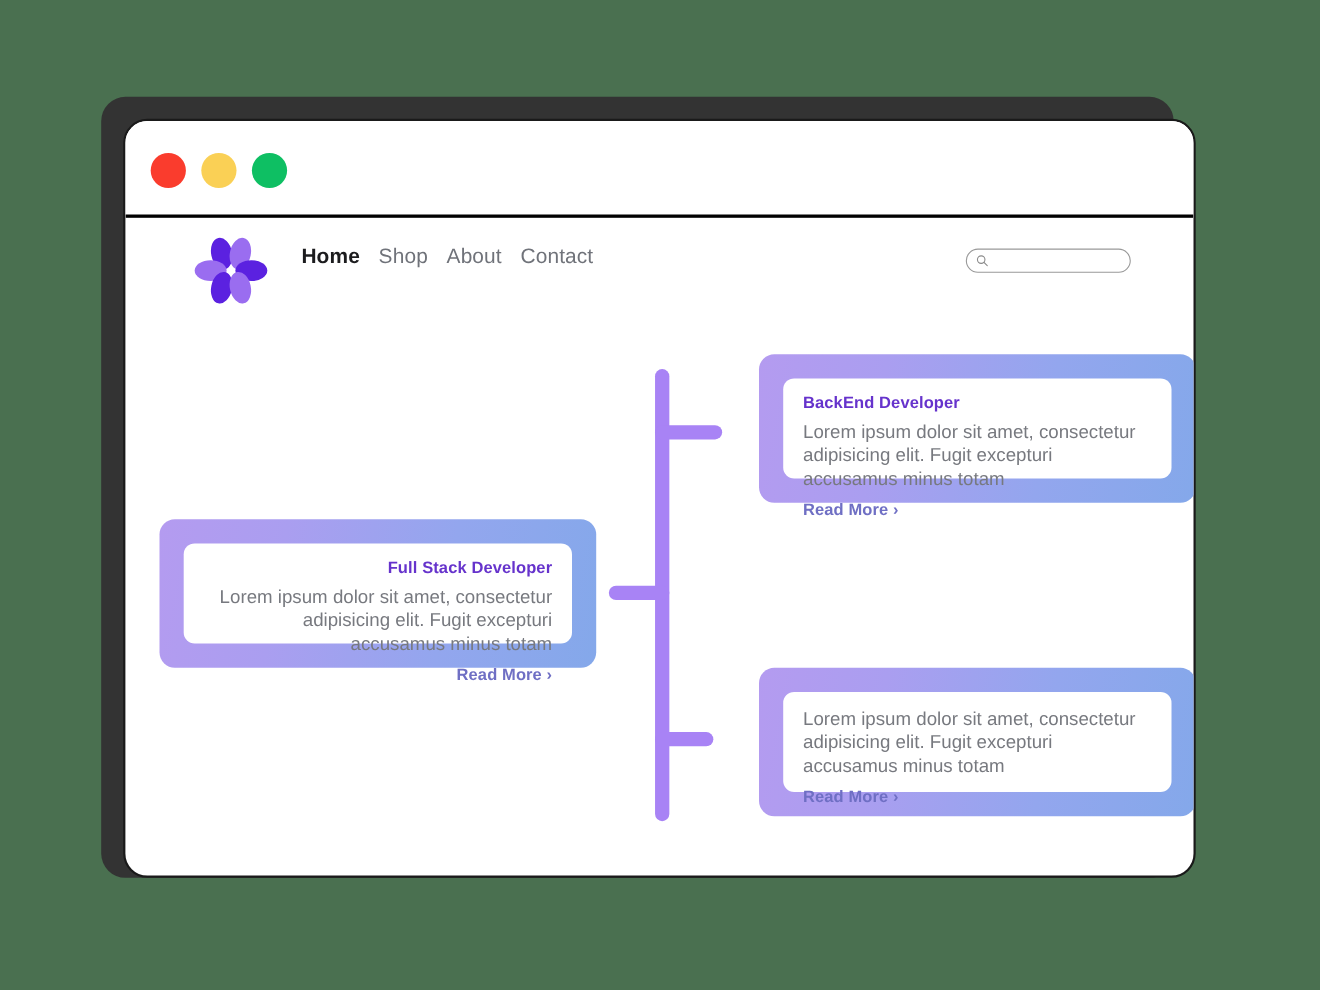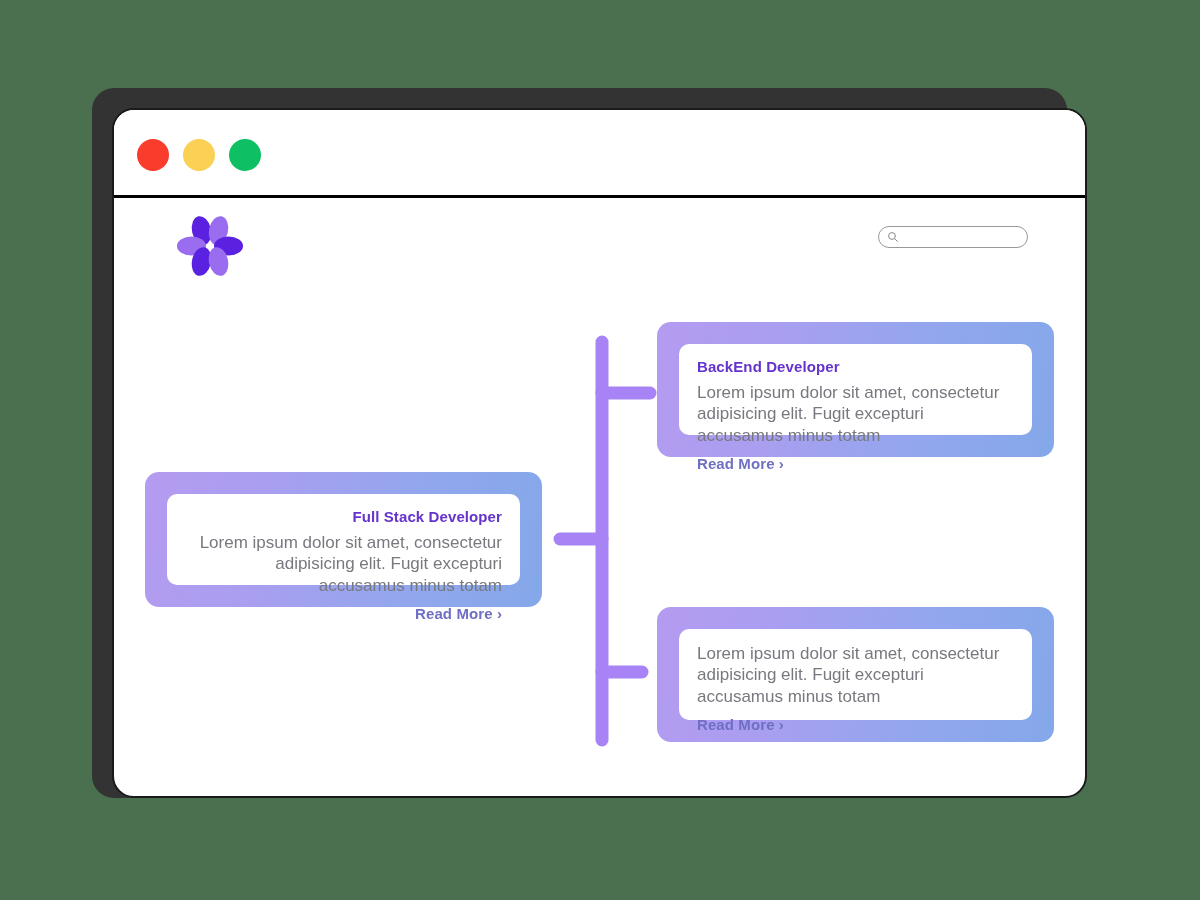--- a/index.html
+++ b/index.html
@@ -227,6 +227,12 @@
         </svg>
       </div>
 
+      <div class="navlinks">
+        <div class="navlink active">Home</div>
+        <div class="navlink">Shop</div>
+        <div class="navlink">About</div>
+        <div class="navlink">Contact</div>
+      </div>
 
       <div class="searchbox">
         <svg class="search-icon" viewBox="0 0 12 12" aria-hidden="true">

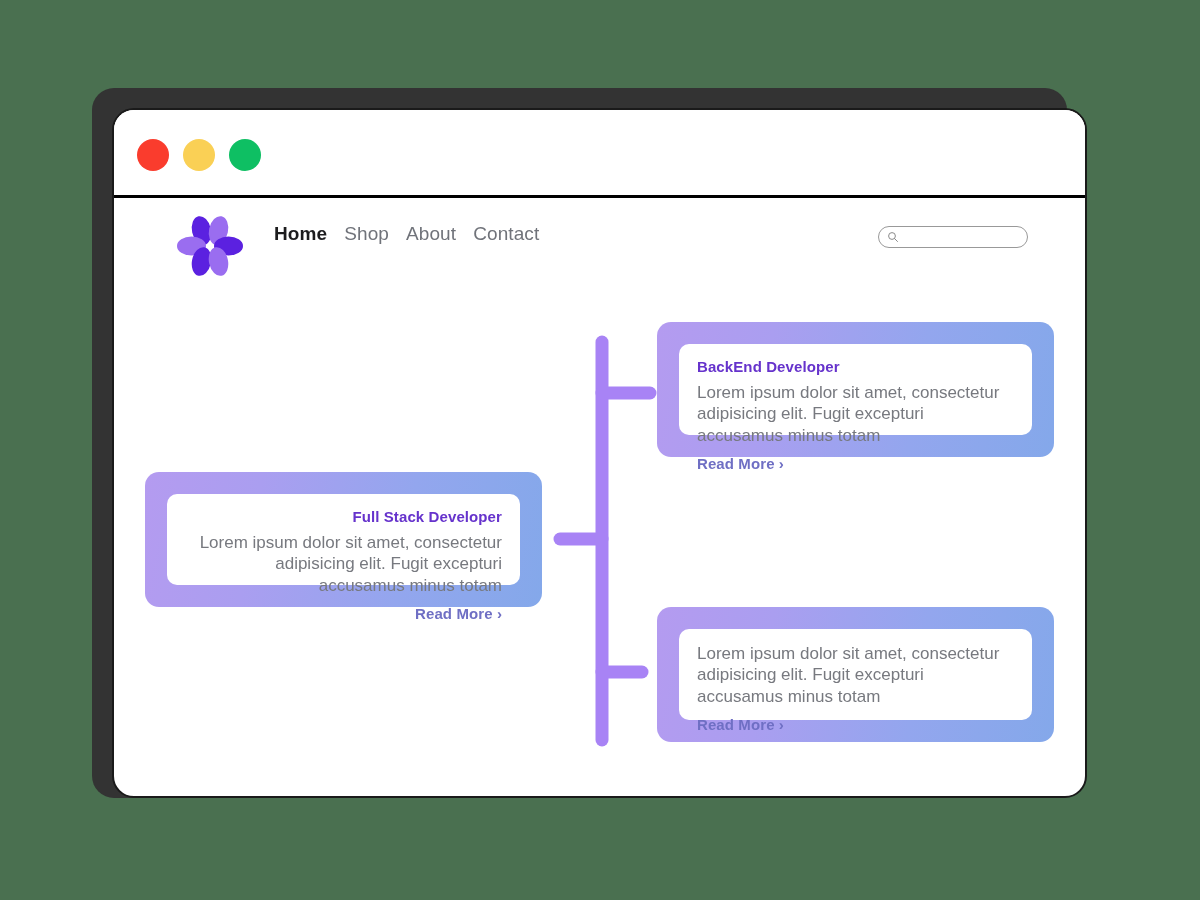--- a/index.html
+++ b/index.html
@@ -188,7 +188,7 @@
     letter-spacing: 0.1px;
   }
 
-  .card-right { text-align: left; }
+  .card-right { text-align: left; margin-left: 33px; }
   .card-left  { text-align: right; }
 
   #card-backend   { left: 543px; top: 212px; width: 397px; height: 135px; }

